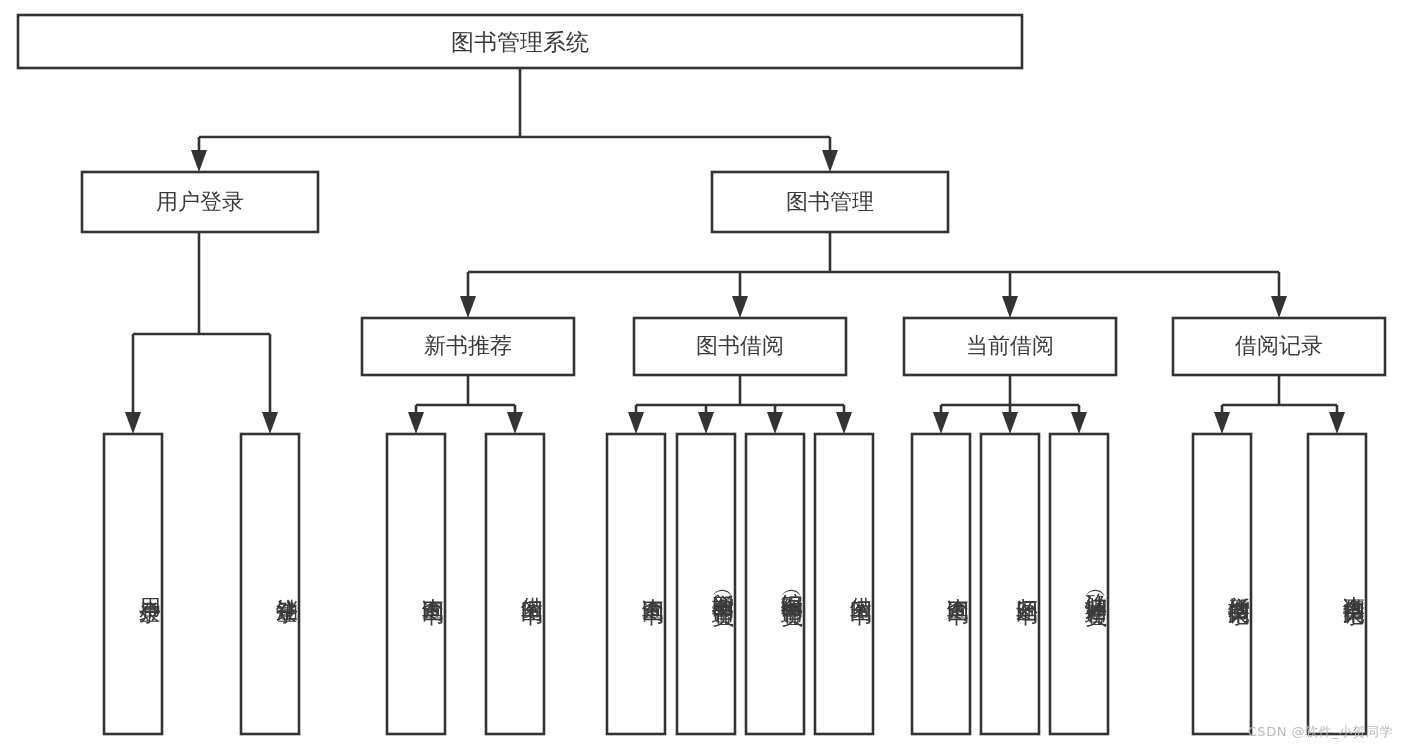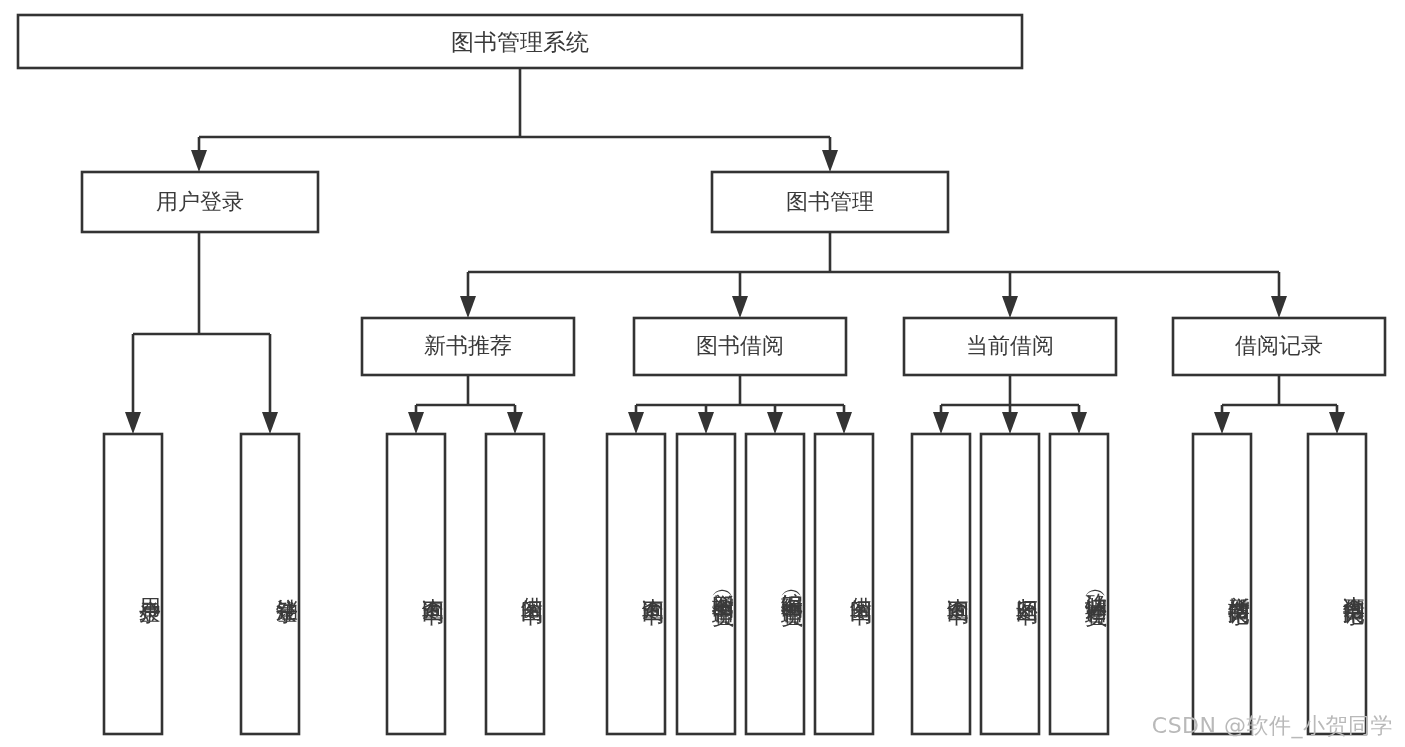--- a/index.html
+++ b/index.html
@@ -77,7 +77,7 @@
     bottom: 6px;
     color: #b9b9b9;
     font-family: "DejaVu Sans", "Liberation Sans", sans-serif;
-    font-size: 22px;
+    font-size: 13px;
     letter-spacing: 0.5px;
     white-space: nowrap;
   }

